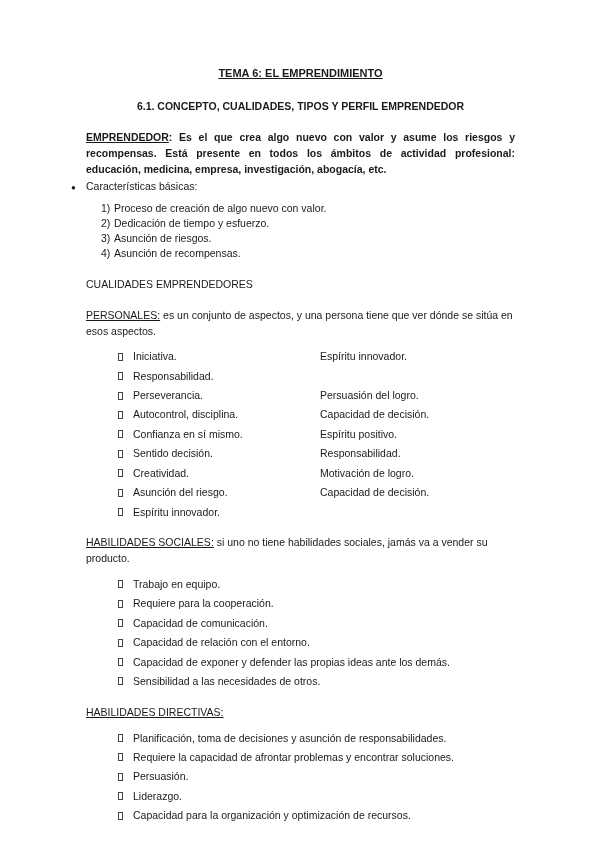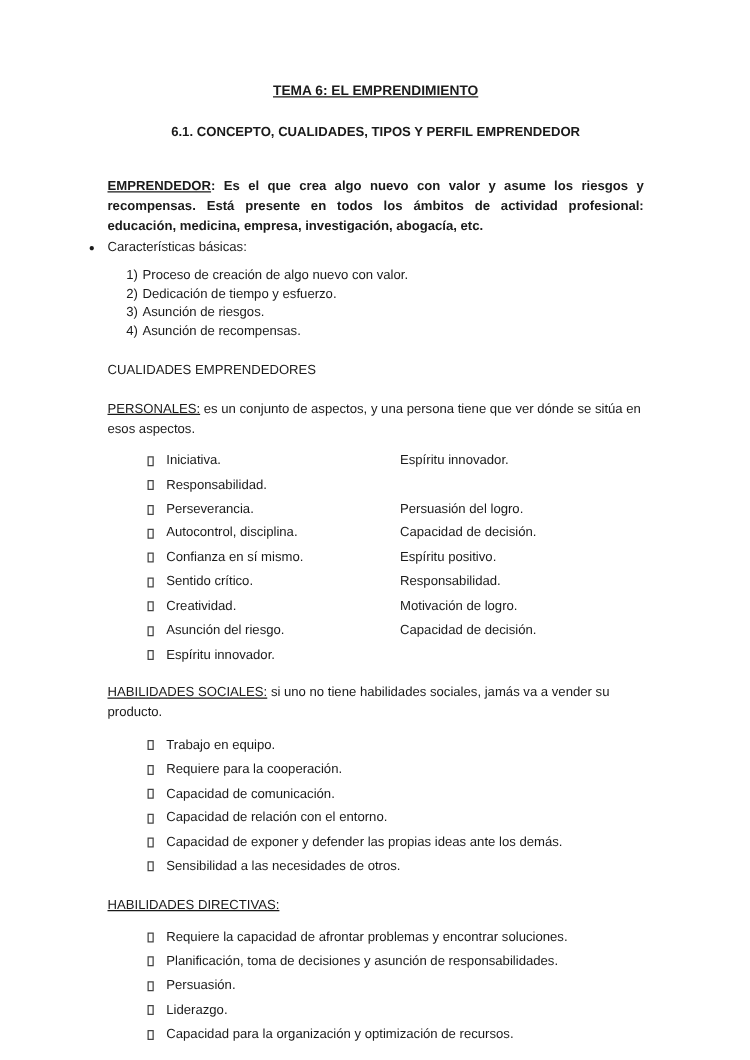--- a/index.html
+++ b/index.html
@@ -21,7 +21,7 @@
   .u { text-decoration:underline; }
 
   .title { font-size:11px; margin-bottom:17px; }
-  .subtitle { font-size:10.5px; margin-bottom:27px; }
+  .subtitle { font-size:10.5px; margin-bottom:15px; }
 
   .intro { text-align:justify; margin-bottom:2px; line-height:1.55; }
 

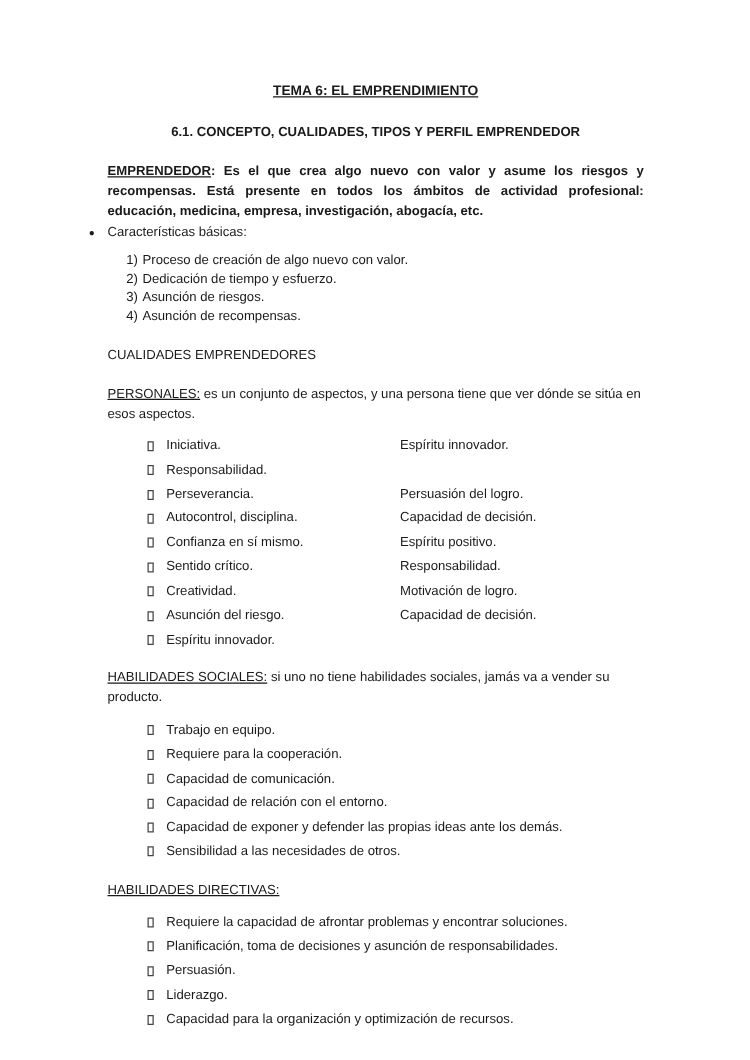--- a/index.html
+++ b/index.html
@@ -114,7 +114,7 @@
       </div>
     <div class="row">
         <span class="box"></span>
-        <span class="pl">Sentido crítico.</span>
+        <span class="pl">Sentido decisión.</span>
         <span class="pr">Responsabilidad.</span>
       </div>
     <div class="row">

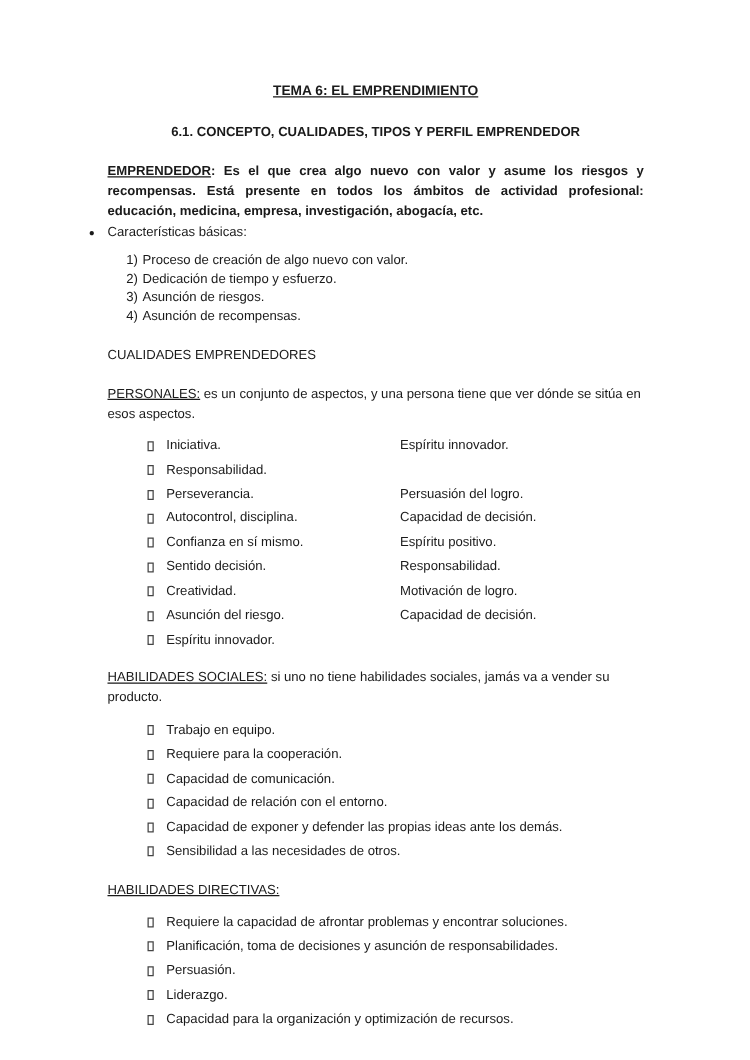--- a/index.html
+++ b/index.html
@@ -168,11 +168,11 @@
   <div class="boxlist">
     <div class="row">
         <span class="box"></span>
-        <span class="itemtext">Requiere la capacidad de afrontar problemas y encontrar soluciones.</span>
+        <span class="itemtext">Planificación, toma de decisiones y asunción de responsabilidades.</span>
       </div>
     <div class="row">
         <span class="box"></span>
-        <span class="itemtext">Planificación, toma de decisiones y asunción de responsabilidades.</span>
+        <span class="itemtext">Requiere la capacidad de afrontar problemas y encontrar soluciones.</span>
       </div>
     <div class="row">
         <span class="box"></span>

